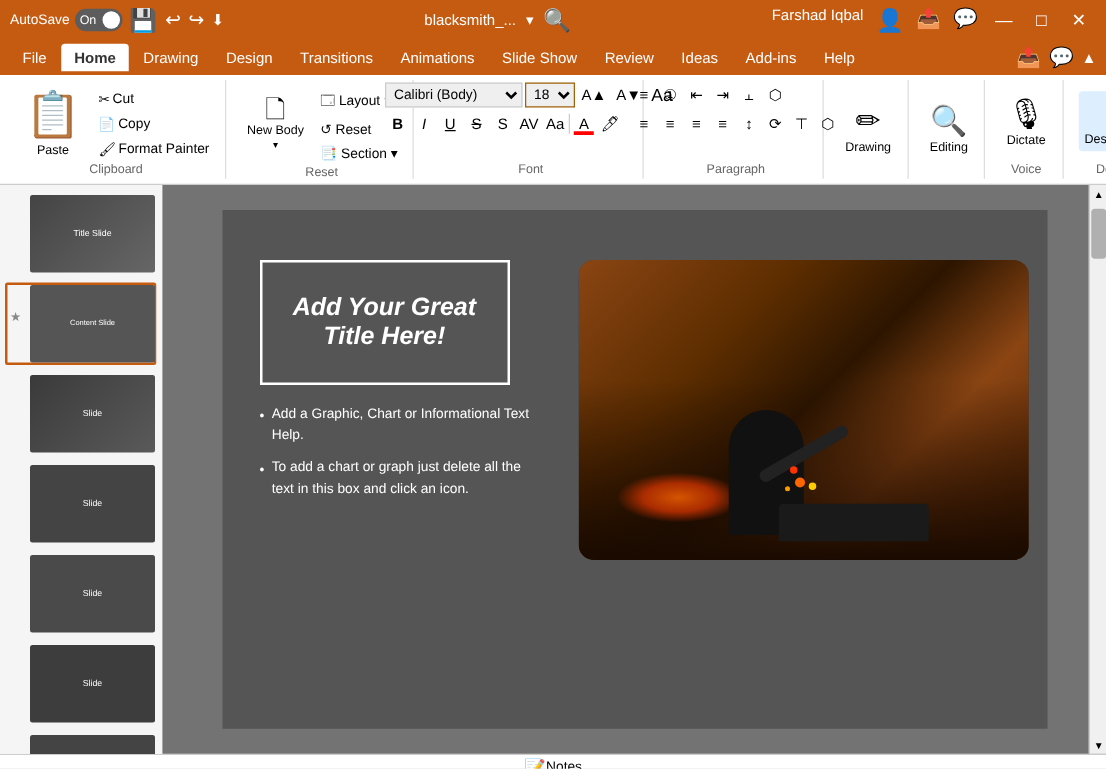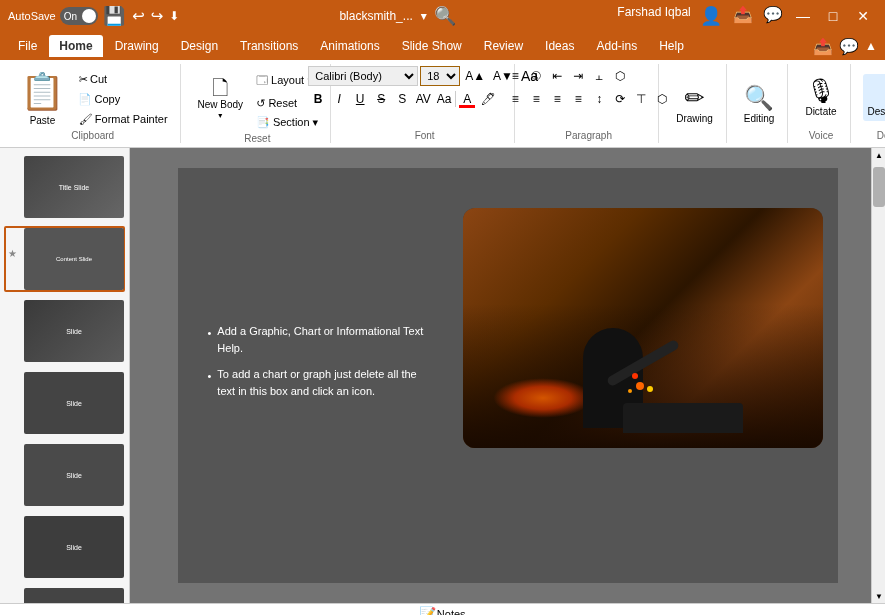--- a/index.html
+++ b/index.html
@@ -310,6 +310,9 @@
   <div id="canvas-area">
     <div id="slide-canvas">
 
+      <div id="title-box">
+        <div id="title-box-text">Add Your Great Title Here!</div>
+      </div>
 
       <div id="bullet-box">
         <div class="bullet-item">

